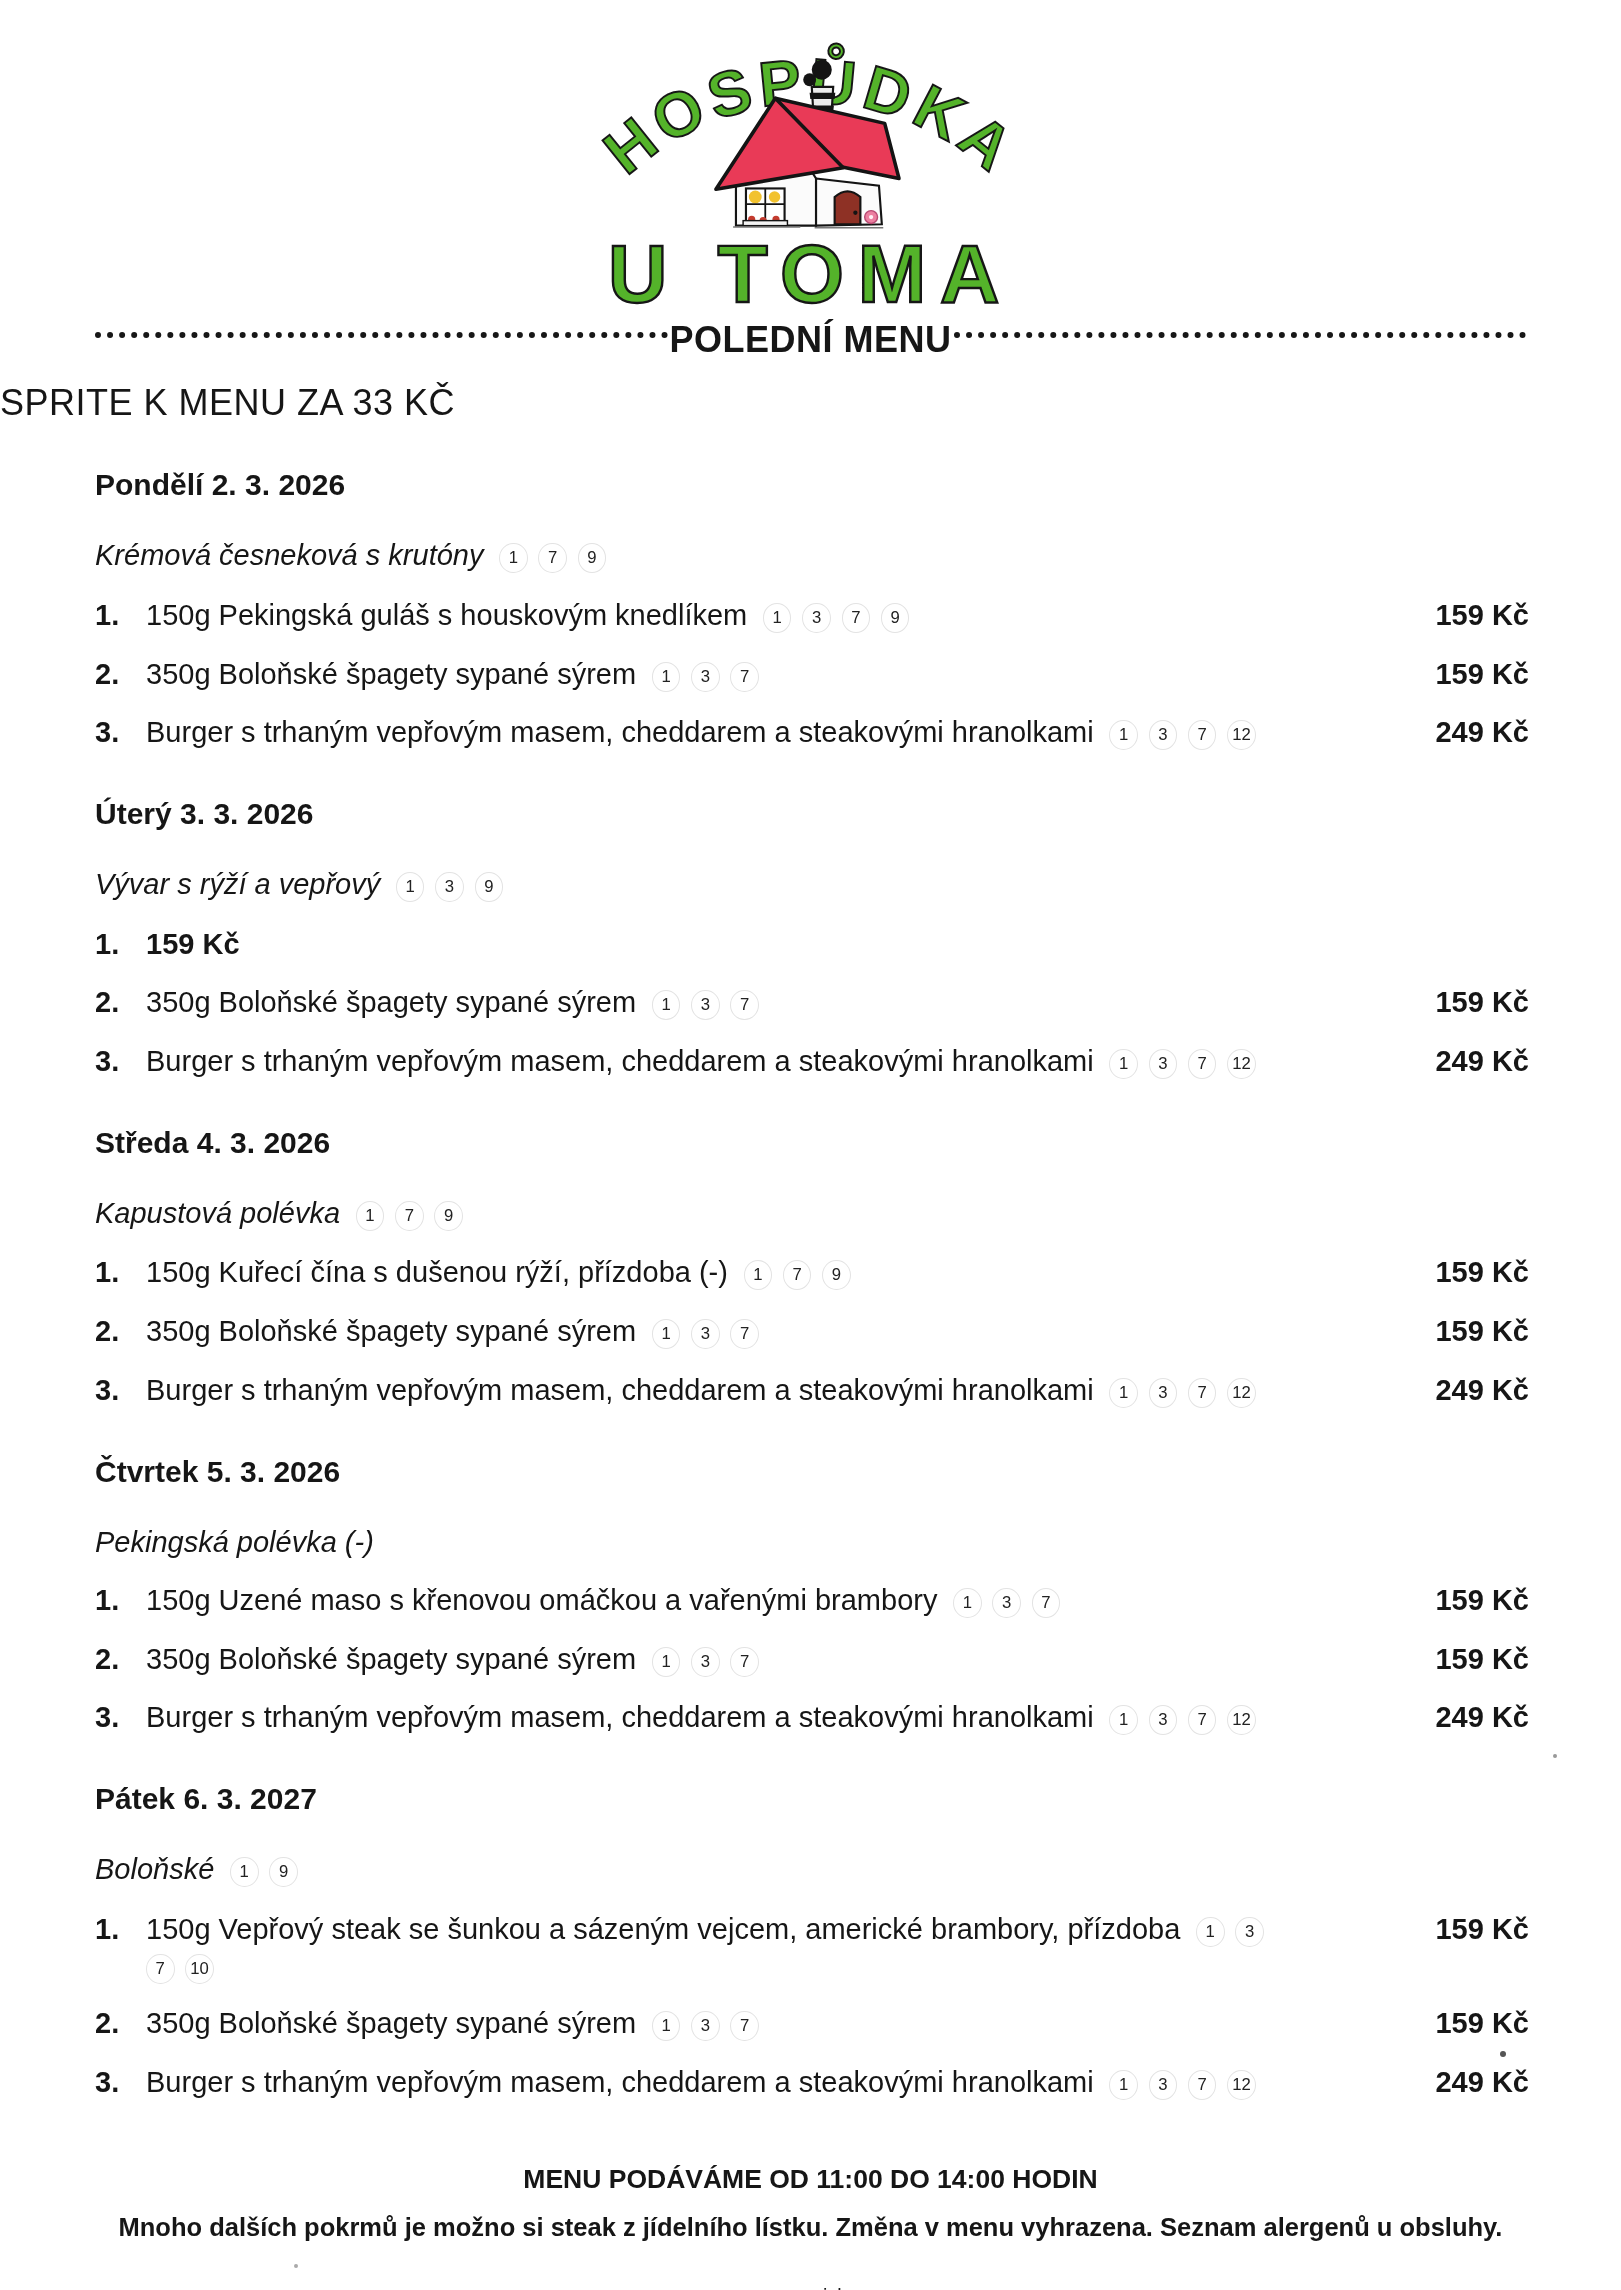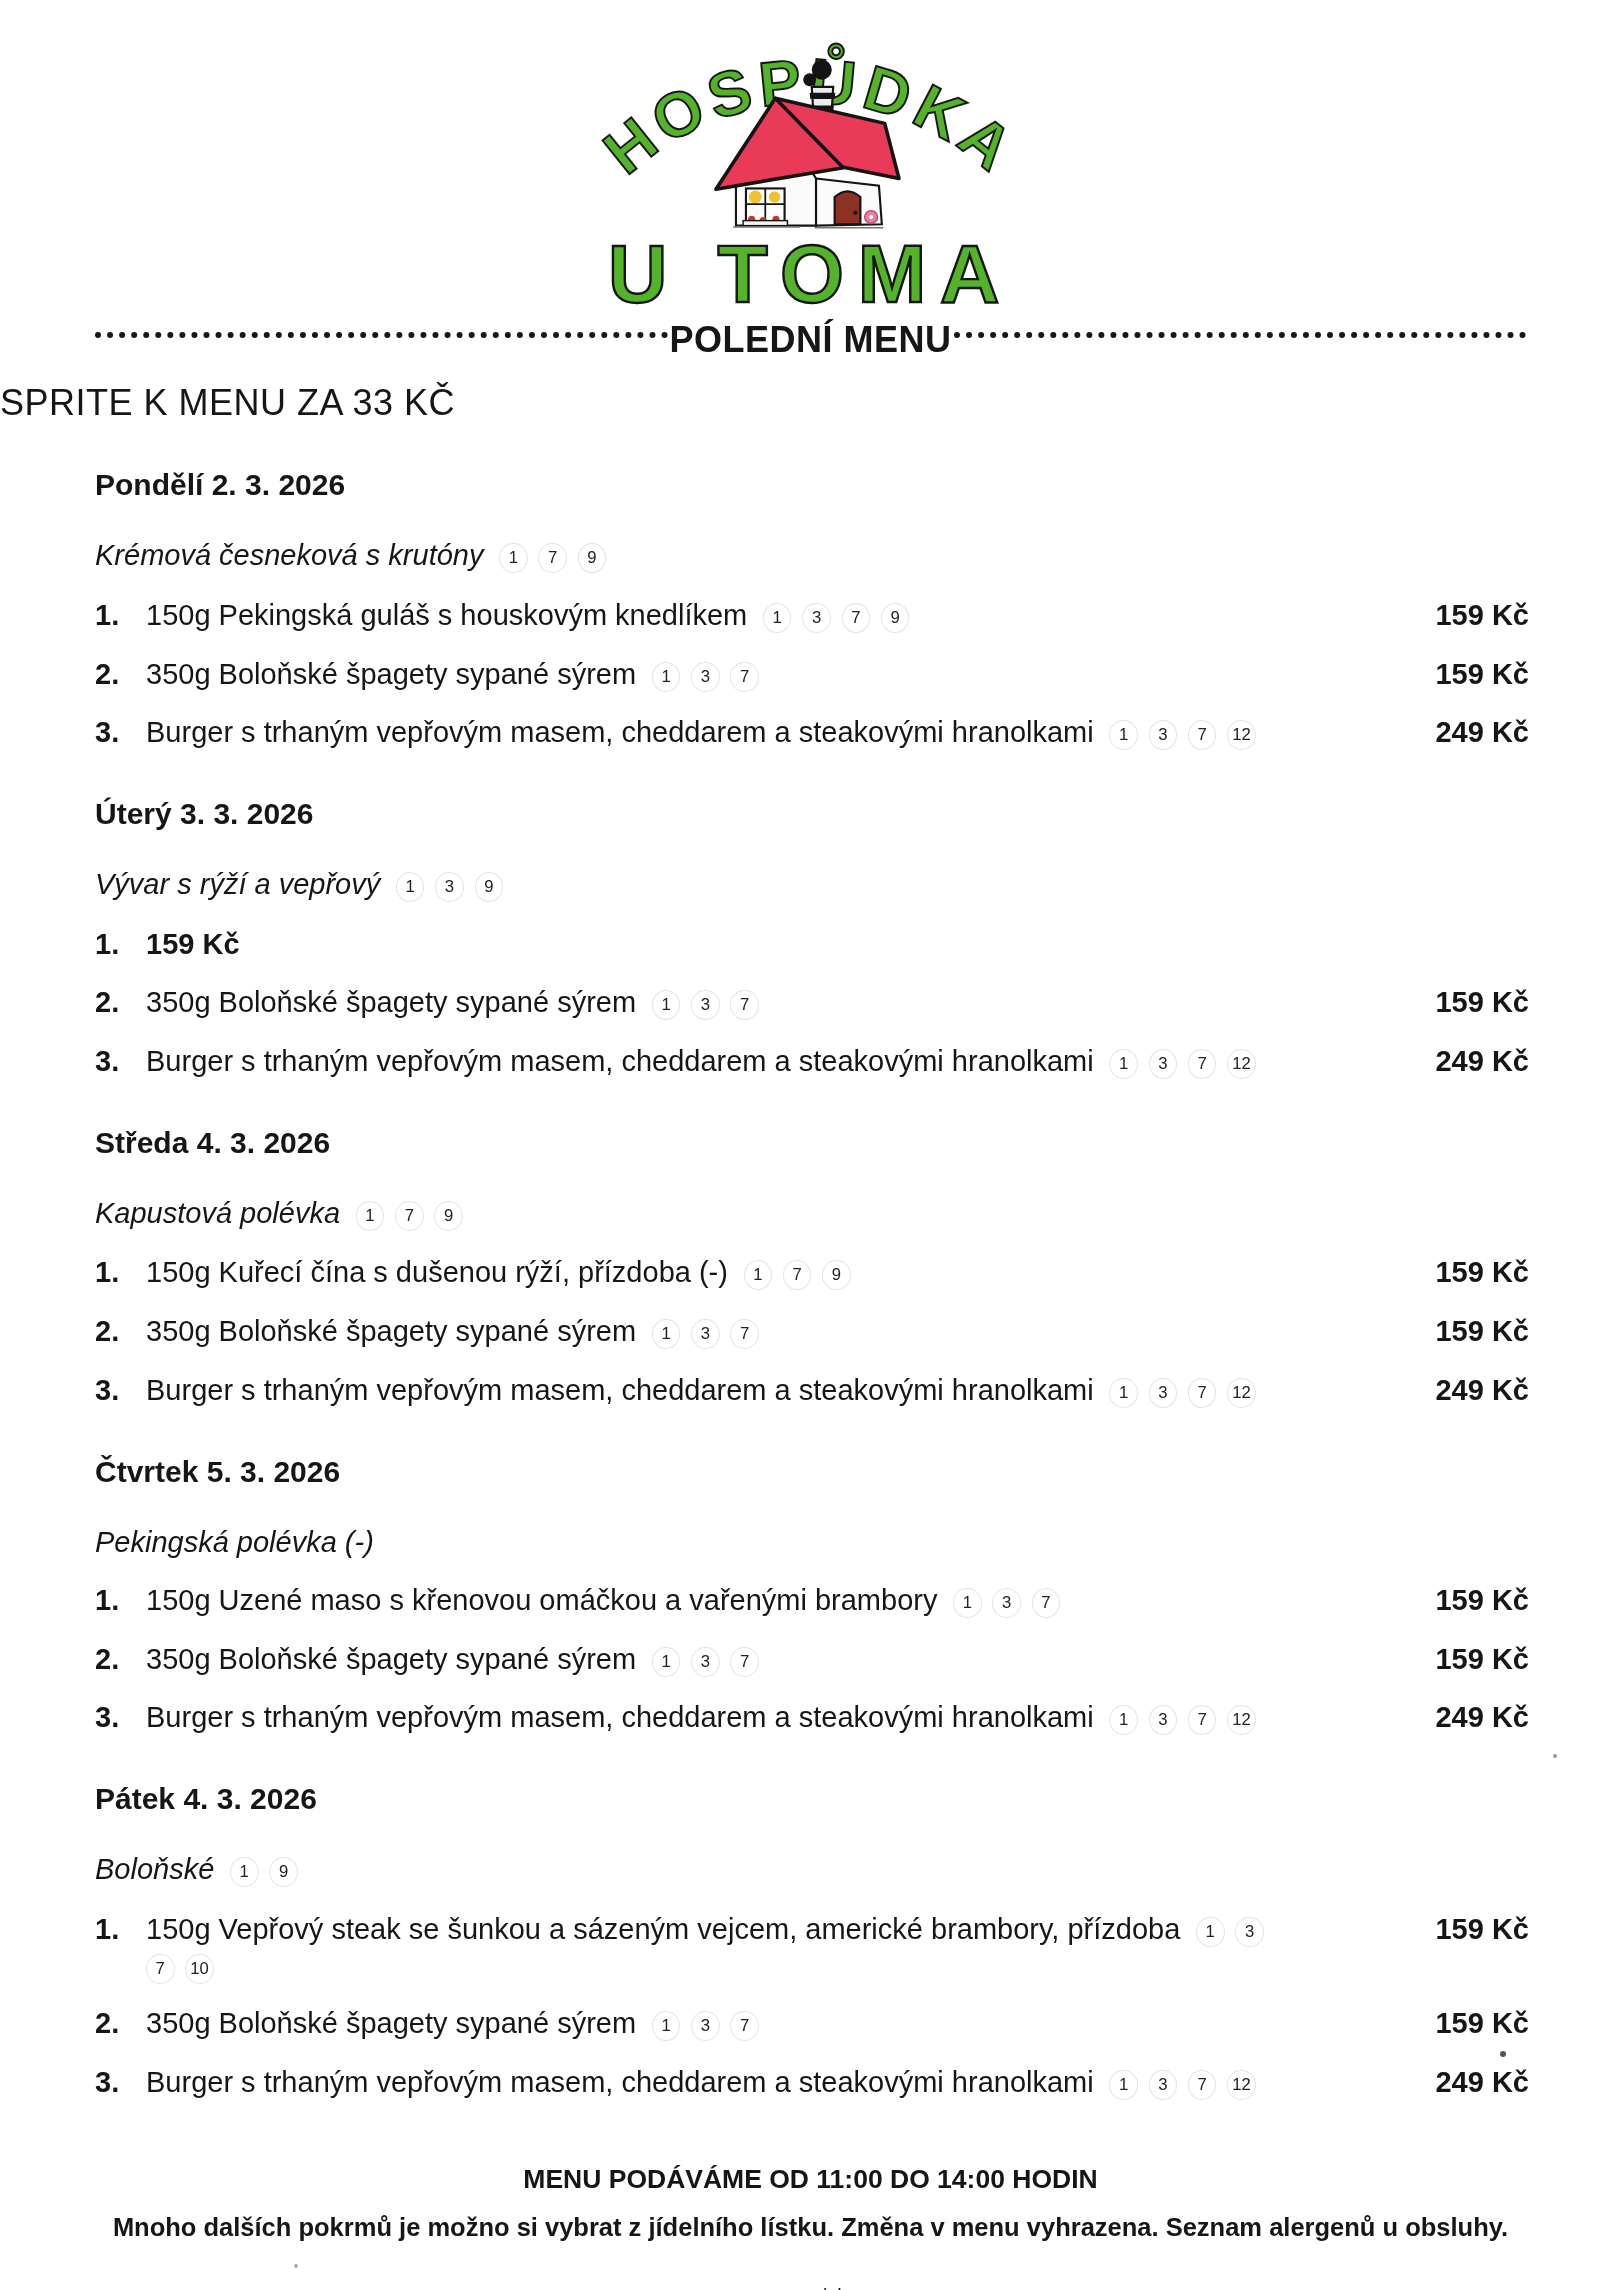--- a/index.html
+++ b/index.html
@@ -183,7 +183,7 @@
         </div>
       </section>
       <section class="day">
-        <h2 class="day-title">Pátek 4. 3. 2026</h2>
+        <h2 class="day-title">Pátek 6. 3. 2027</h2>
         <div class="soup-line"><span>Boloňské</span><span class="als"><span class="al">1</span><span class="al">9</span></span></div>
         <div class="item-row">
           <span class="item-num">1.</span>

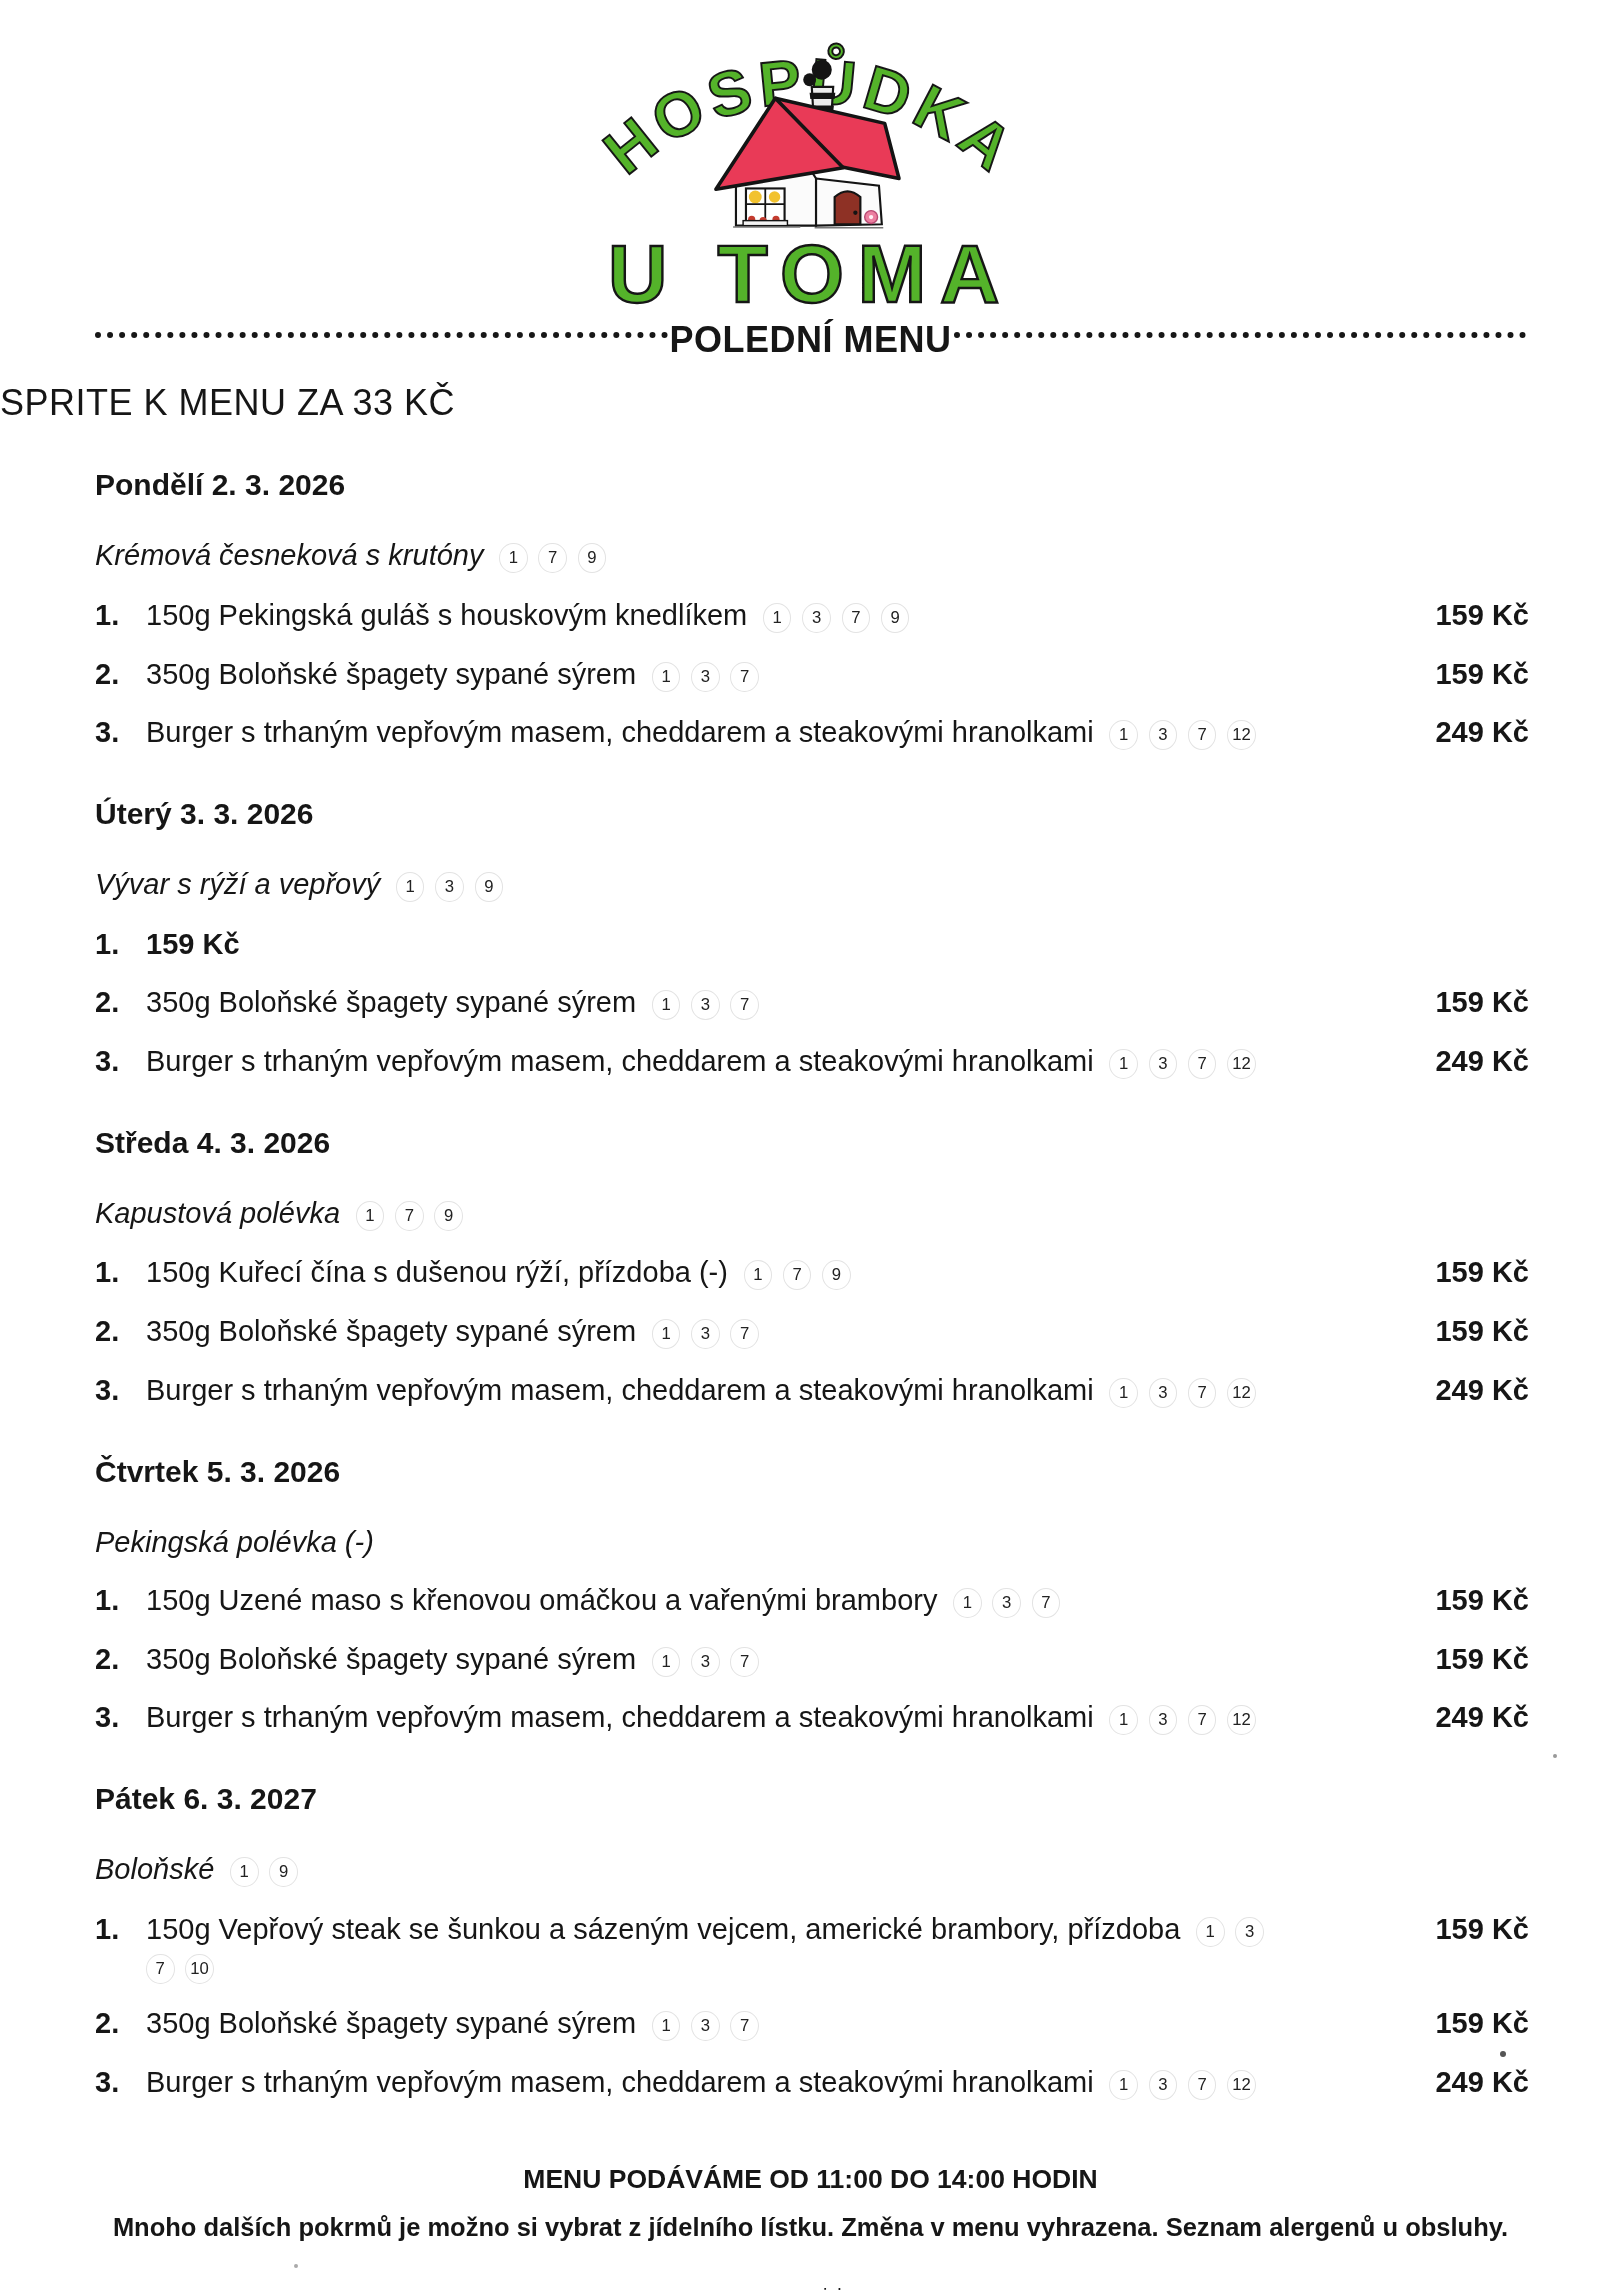--- a/index.html
+++ b/index.html
@@ -205,7 +205,7 @@
 
   <div class="footer">
     <div class="f1">MENU PODÁVÁME OD 11:00 DO 14:00 HODIN</div>
-    <div class="f2">Mnoho dalších pokrmů je možno si vybrat z jídelního lístku. Změna v menu vyhrazena. Seznam alergenů u obsluhy.</div>
+    <div class="f2">Mnoho dalších pokrmů je možno si steak z jídelního lístku. Změna v menu vyhrazena. Seznam alergenů u obsluhy.</div>
     <div class="site">www.menicka.cz</div>
   </div>
 

